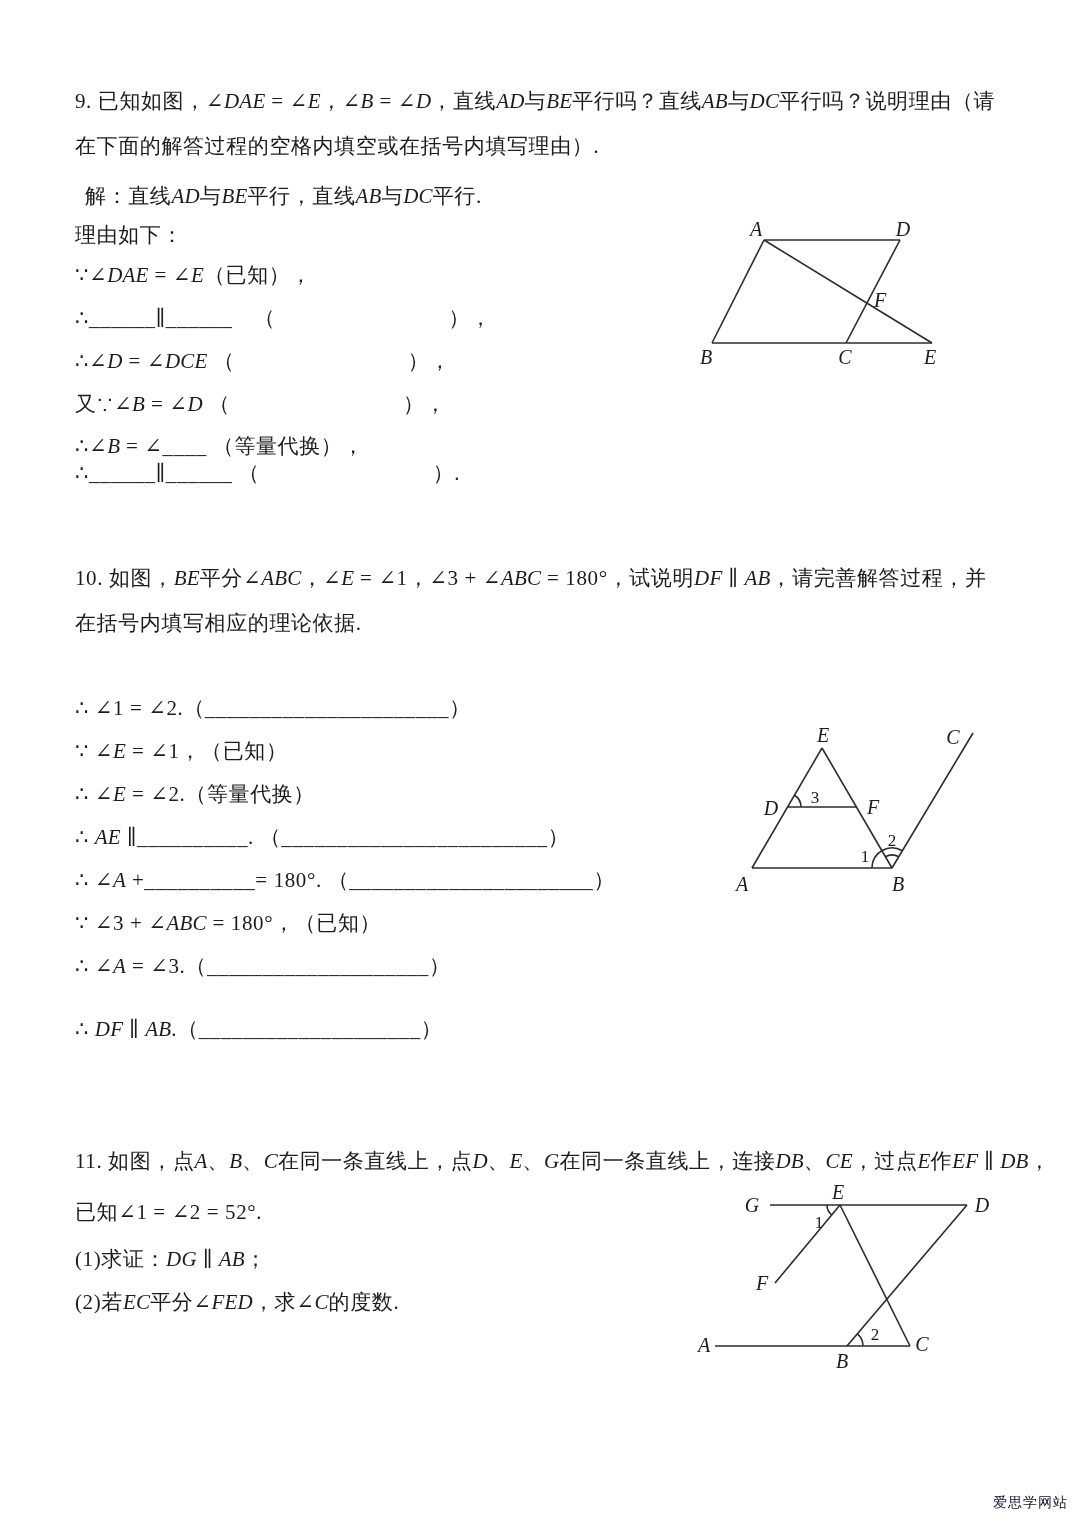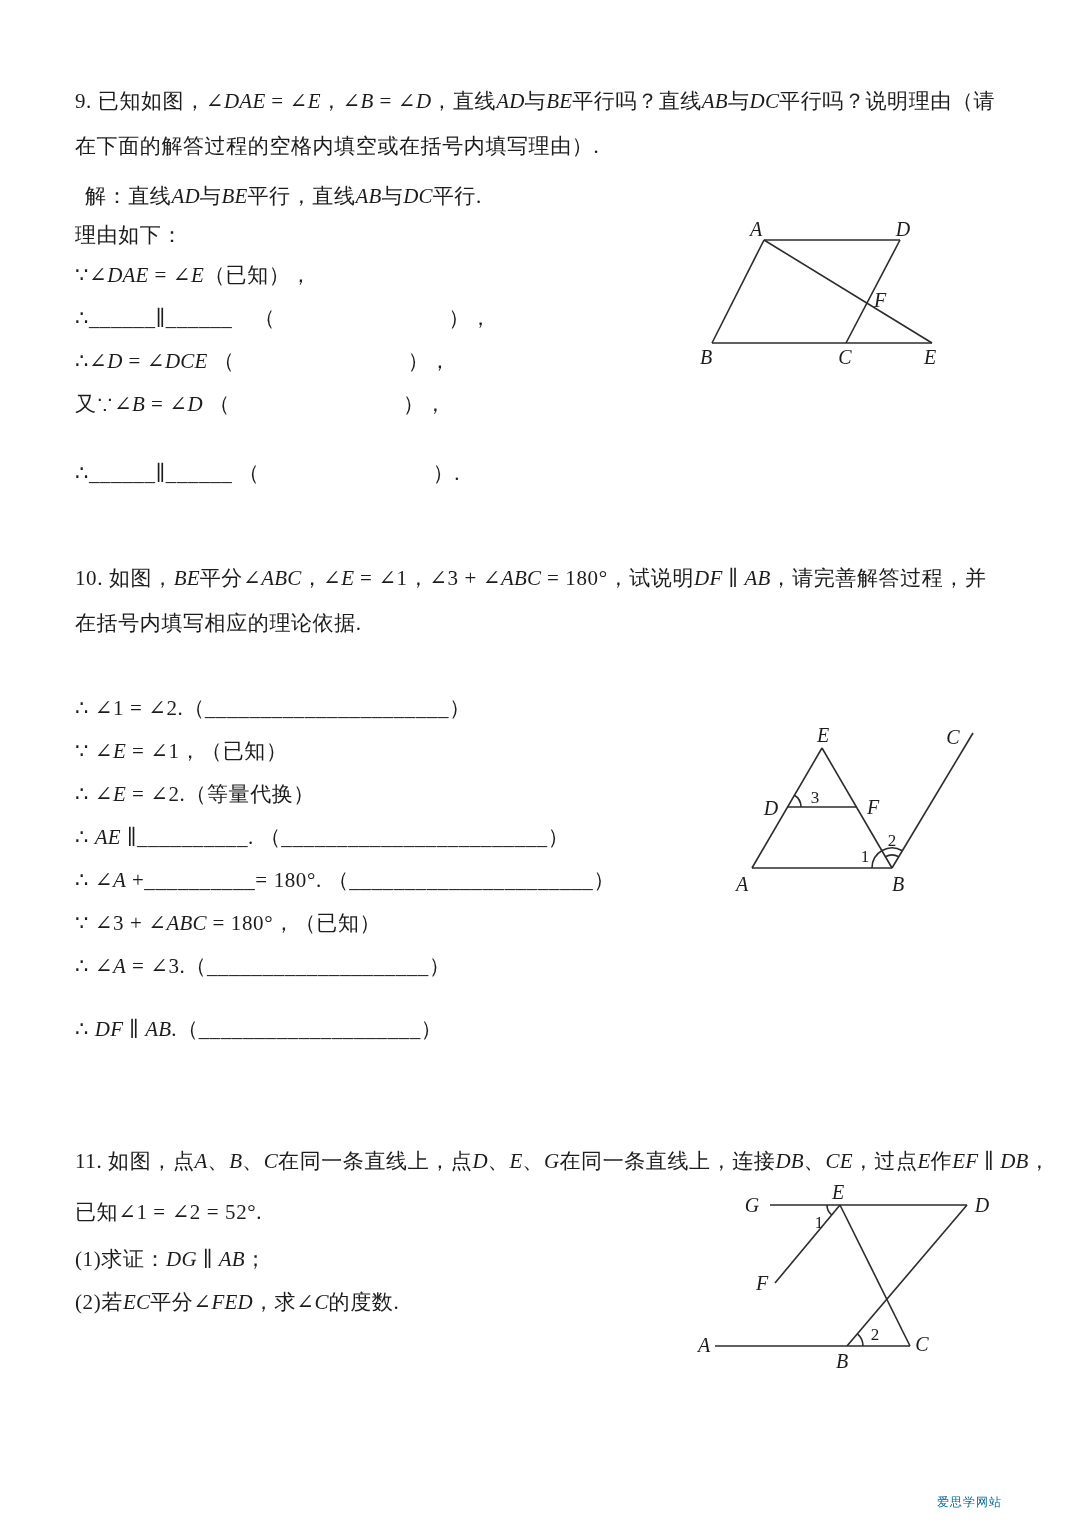--- a/index.html
+++ b/index.html
@@ -49,6 +49,7 @@
   <div class="tline math" style="top:305px">∴______∥______　（　　　　　　　　），</div>
   <div class="tline math" style="top:348px">∴∠<i>D</i> = ∠<i>DCE</i> （　　　　　　　　），</div>
   <div class="tline math" style="top:391px">又∵∠<i>B</i> = ∠<i>D</i> （　　　　　　　　），</div>
+  <div class="tline math" style="top:433px">∴∠<i>B</i> = ∠____ （等量代换），</div>
   <div class="tline math" style="top:460px">∴______∥______ （　　　　　　　　）.</div>
 
   <svg class="fig" style="left:688px; top:212px" width="330" height="162" viewBox="0 0 330 162">

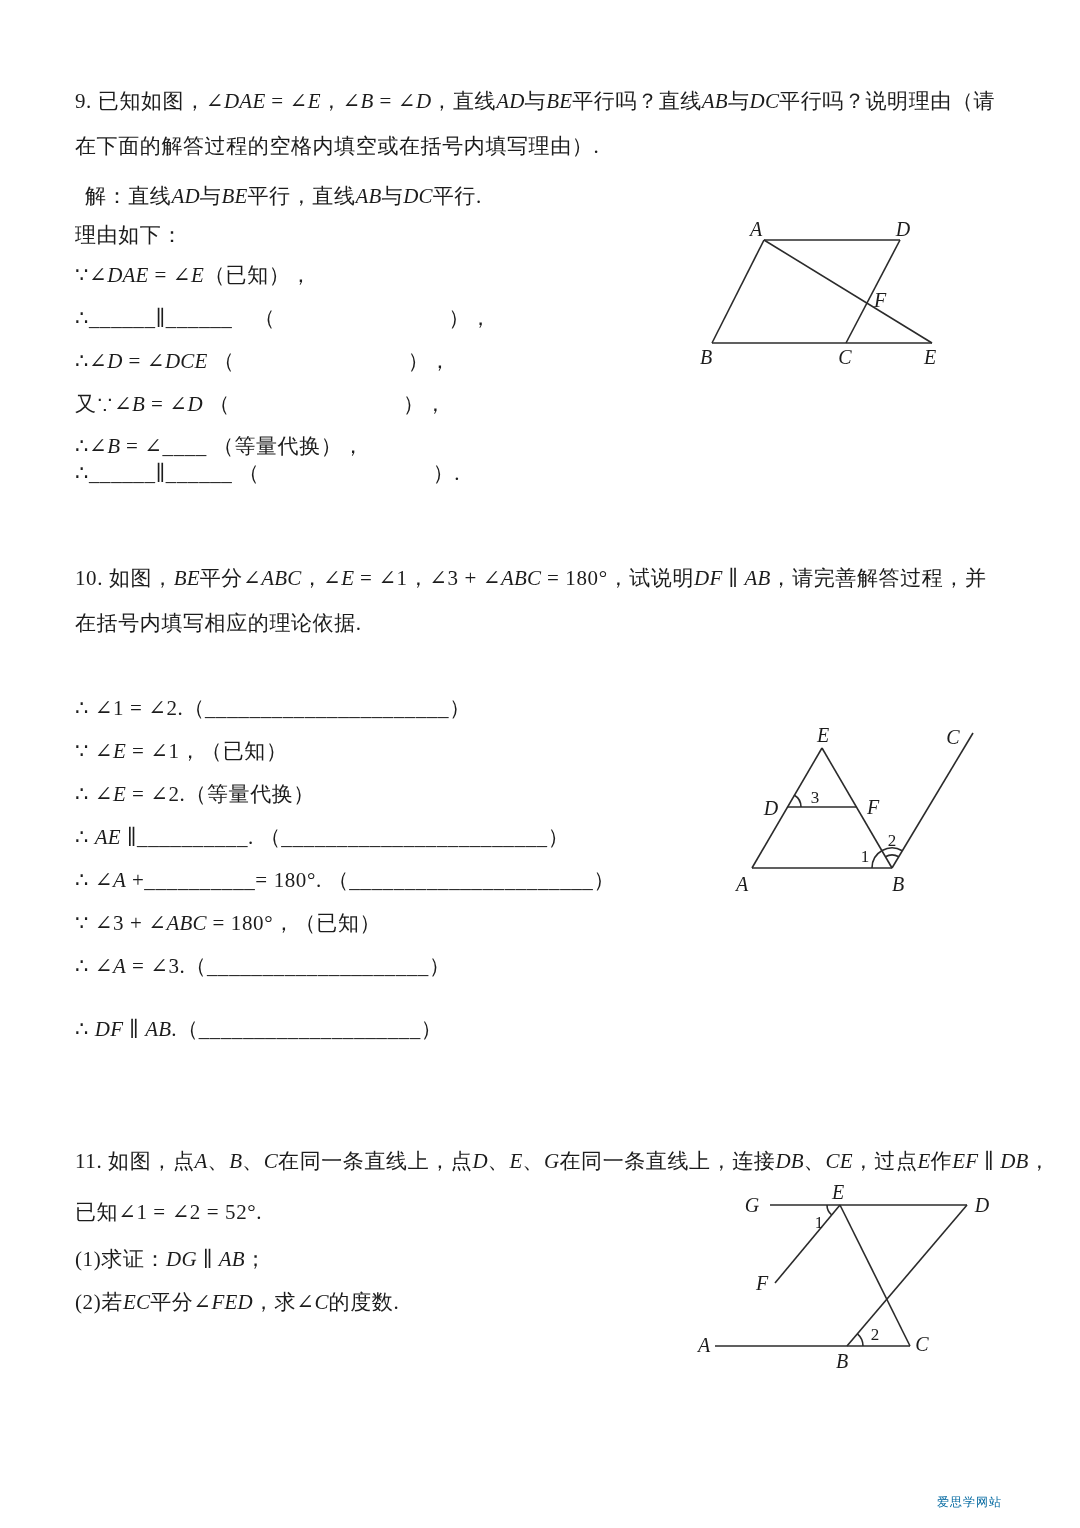--- a/index.html
+++ b/index.html
@@ -31,9 +31,9 @@
     font-style:normal; font-size:17px; fill:#1c1c1c;
   }
   .watermark {
-    position:absolute; left:937px; top:1494px;
+    position:absolute; left:993px; top:1494px;
     font-family:"Liberation Sans","DejaVu Sans",sans-serif;
-    font-size:12px; color:#0369a1; letter-spacing:1px; white-space:pre;
+    font-size:14px; color:#0f172a; letter-spacing:1px; white-space:pre;
   }
 </style>
 </head>

